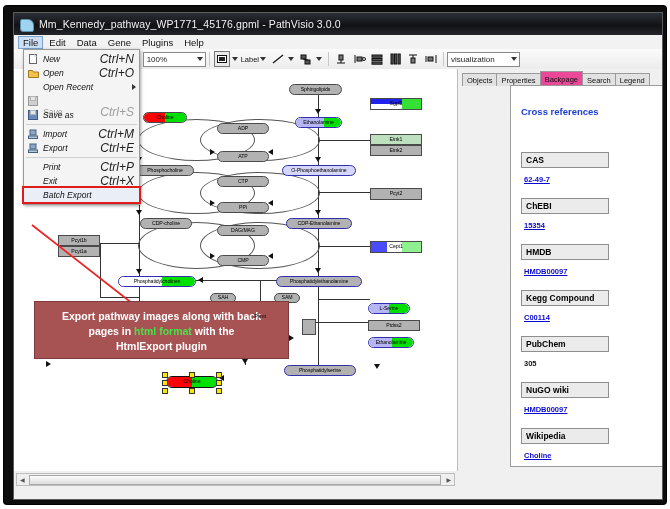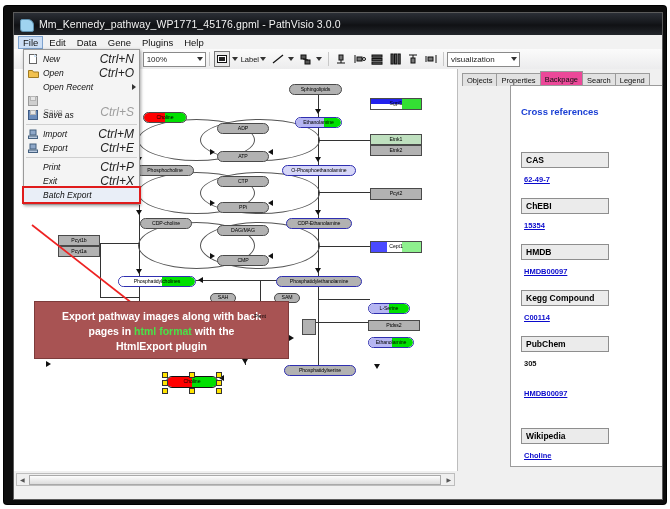--- a/index.html
+++ b/index.html
@@ -589,6 +589,7 @@
         </div>
 
         <div class="xref" style="top:296px;">
+          <div class="xref-head">NuGO wiki</div>
           <a class="xref-val" href="#">HMDB00097</a>
         </div>
 

